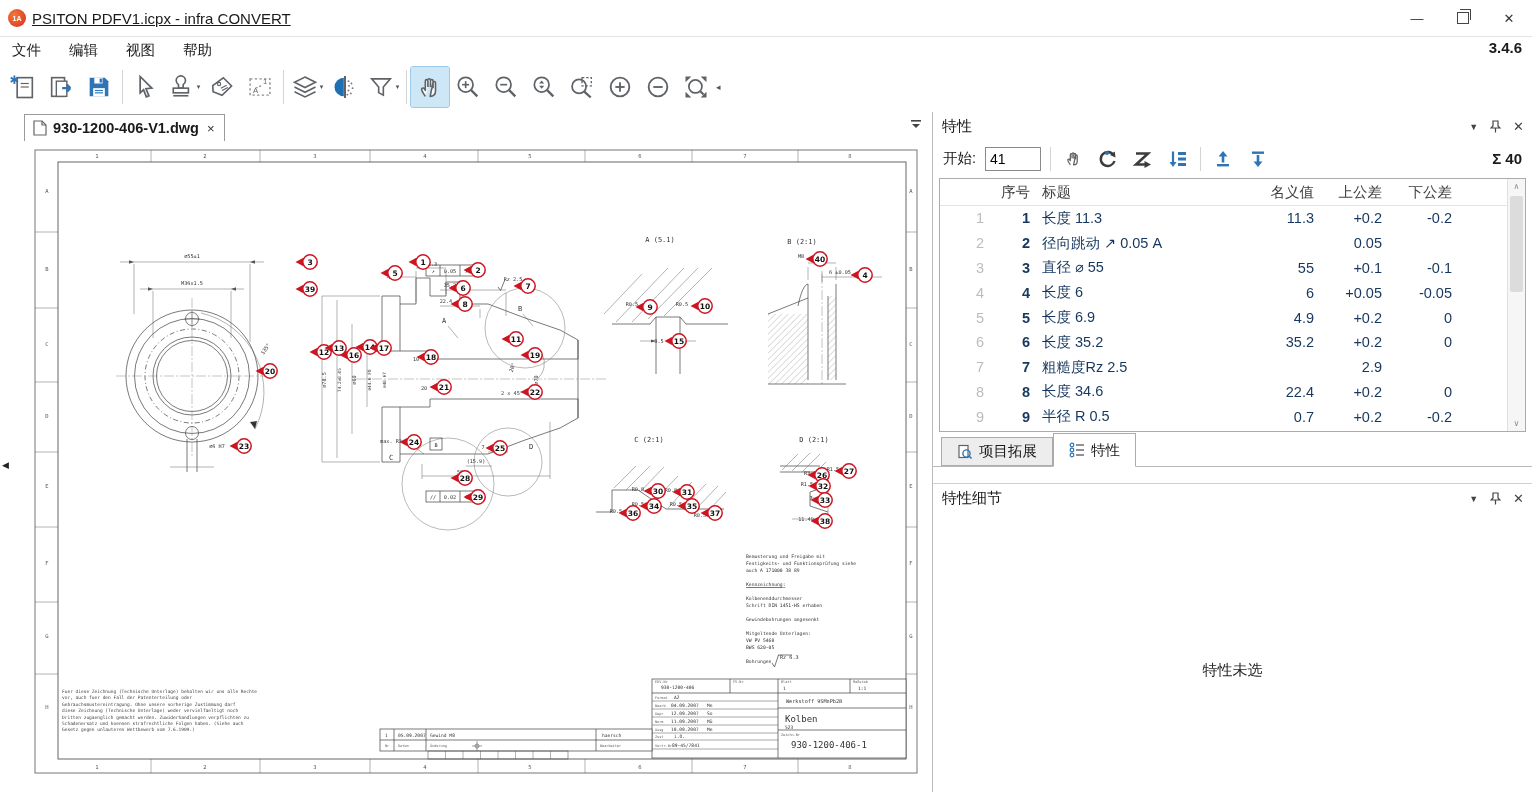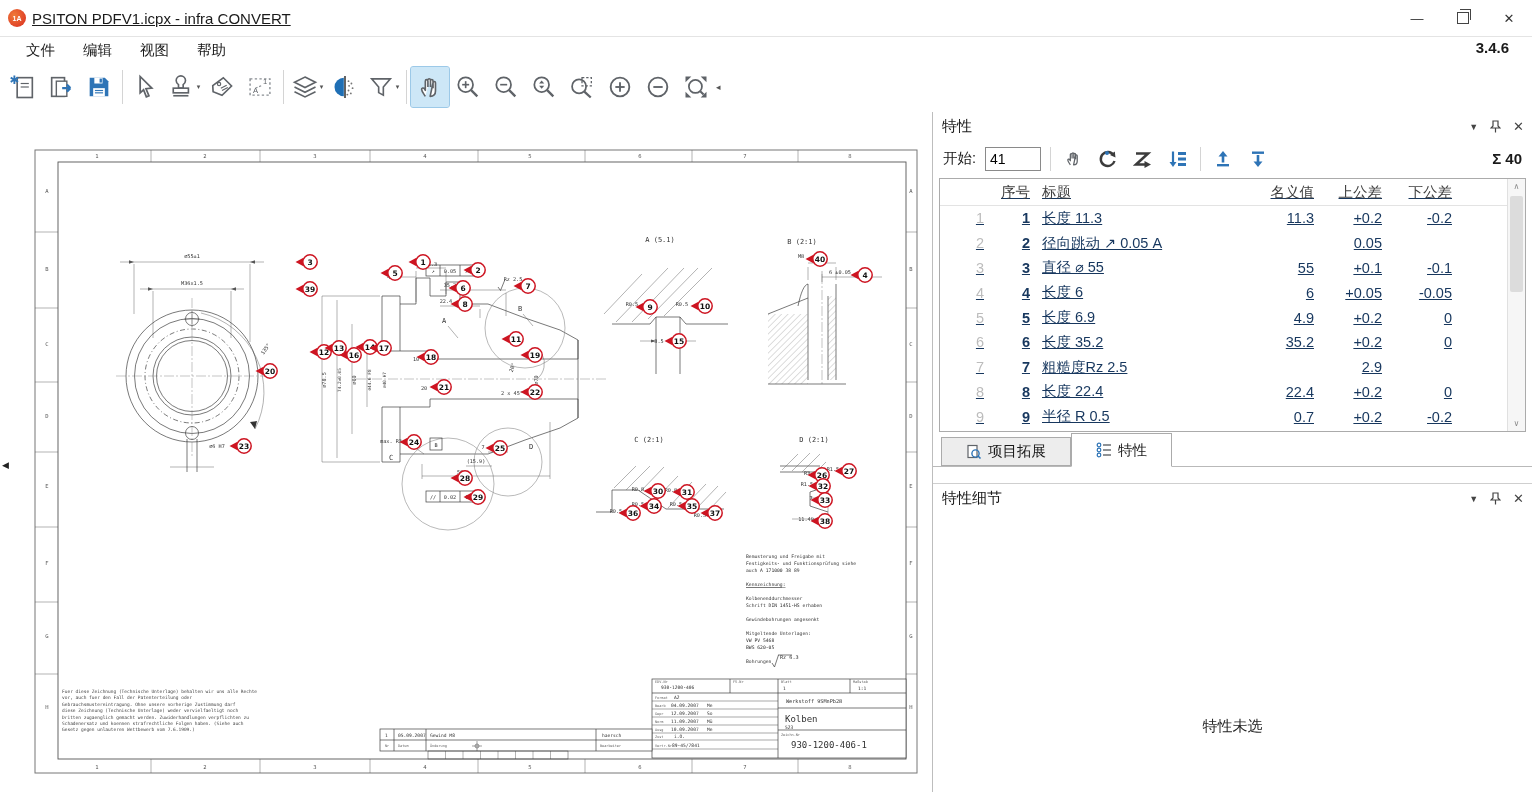--- a/index.html
+++ b/index.html
@@ -12,7 +12,7 @@
   .win-btn{width:46px;height:100%;display:flex;align-items:center;justify-content:center;font-size:13px;color:#333;}
   .restore-glyph{width:10px;height:10px;border:1.2px solid #444;position:relative;background:#fff;}
   .restore-glyph:before{content:"";position:absolute;left:2px;top:-4px;width:10px;height:10px;border:1.2px solid #444;border-left:none;border-bottom:none;}
-  .menubar{height:26px;display:flex;align-items:center;gap:28px;padding-left:26px;font-size:14.5px;position:relative;}
+  .menubar{height:26px;display:flex;align-items:center;gap:28px;padding-left:12px;font-size:14.5px;position:relative;}
   .menu-item{cursor:default;}
   .version{position:absolute;right:23px;top:2px;font-weight:bold;font-size:15px;}
   .toolbar{height:48px;display:flex;align-items:center;padding-left:4px;}

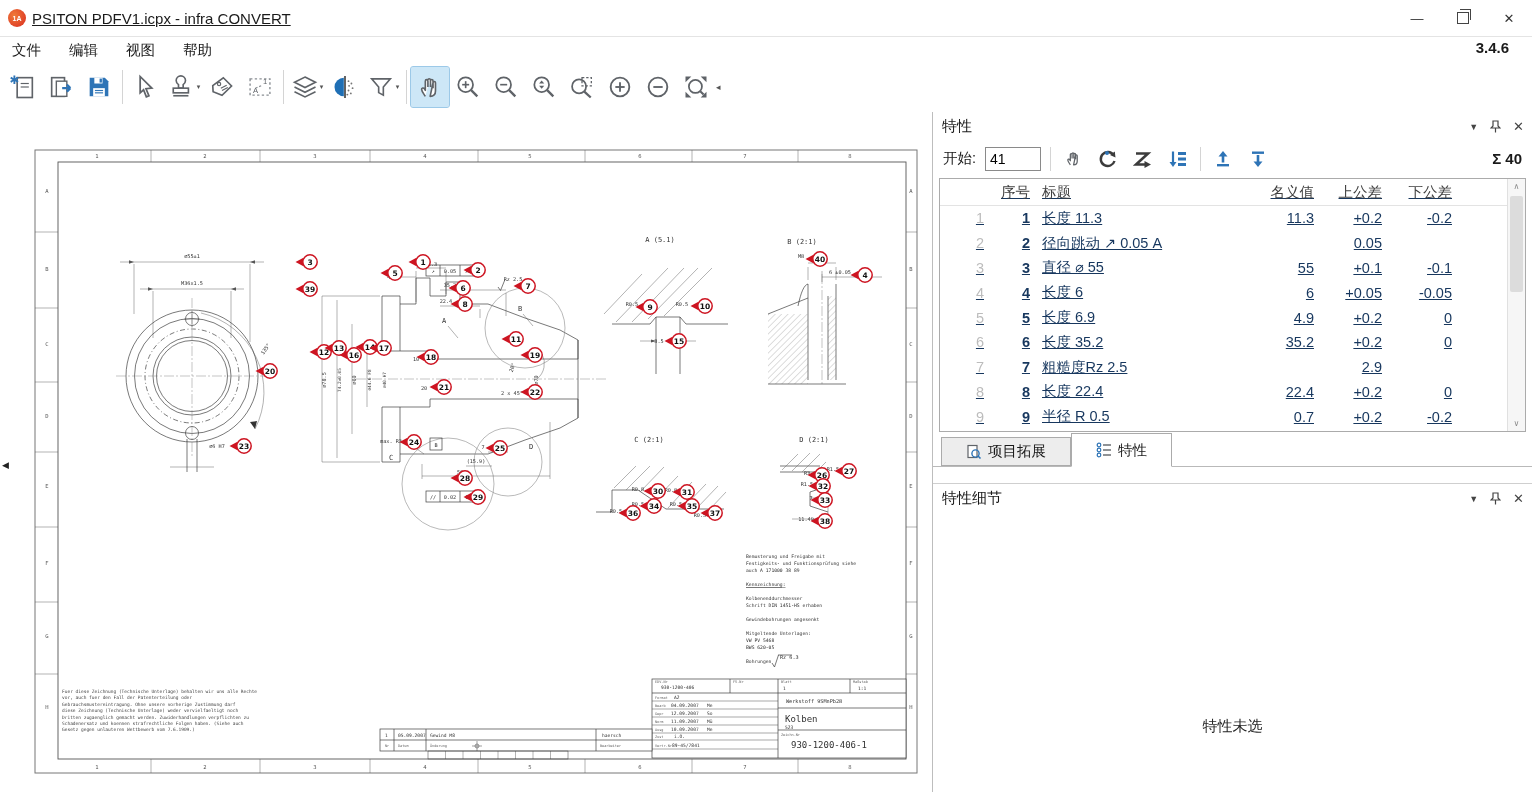--- a/index.html
+++ b/index.html
@@ -14,7 +14,7 @@
   .restore-glyph:before{content:"";position:absolute;left:2px;top:-4px;width:10px;height:10px;border:1.2px solid #444;border-left:none;border-bottom:none;}
   .menubar{height:26px;display:flex;align-items:center;gap:28px;padding-left:12px;font-size:14.5px;position:relative;}
   .menu-item{cursor:default;}
-  .version{position:absolute;right:23px;top:2px;font-weight:bold;font-size:15px;}
+  .version{position:absolute;right:10px;top:2px;font-weight:bold;font-size:15px;}
   .toolbar{height:48px;display:flex;align-items:center;padding-left:4px;}
   .tbtn{width:38px;height:40px;display:flex;align-items:center;justify-content:center;border-radius:2px;position:relative;}
   .tbtn.active{background:#cde7f7;outline:1px solid #9cc9e8;}

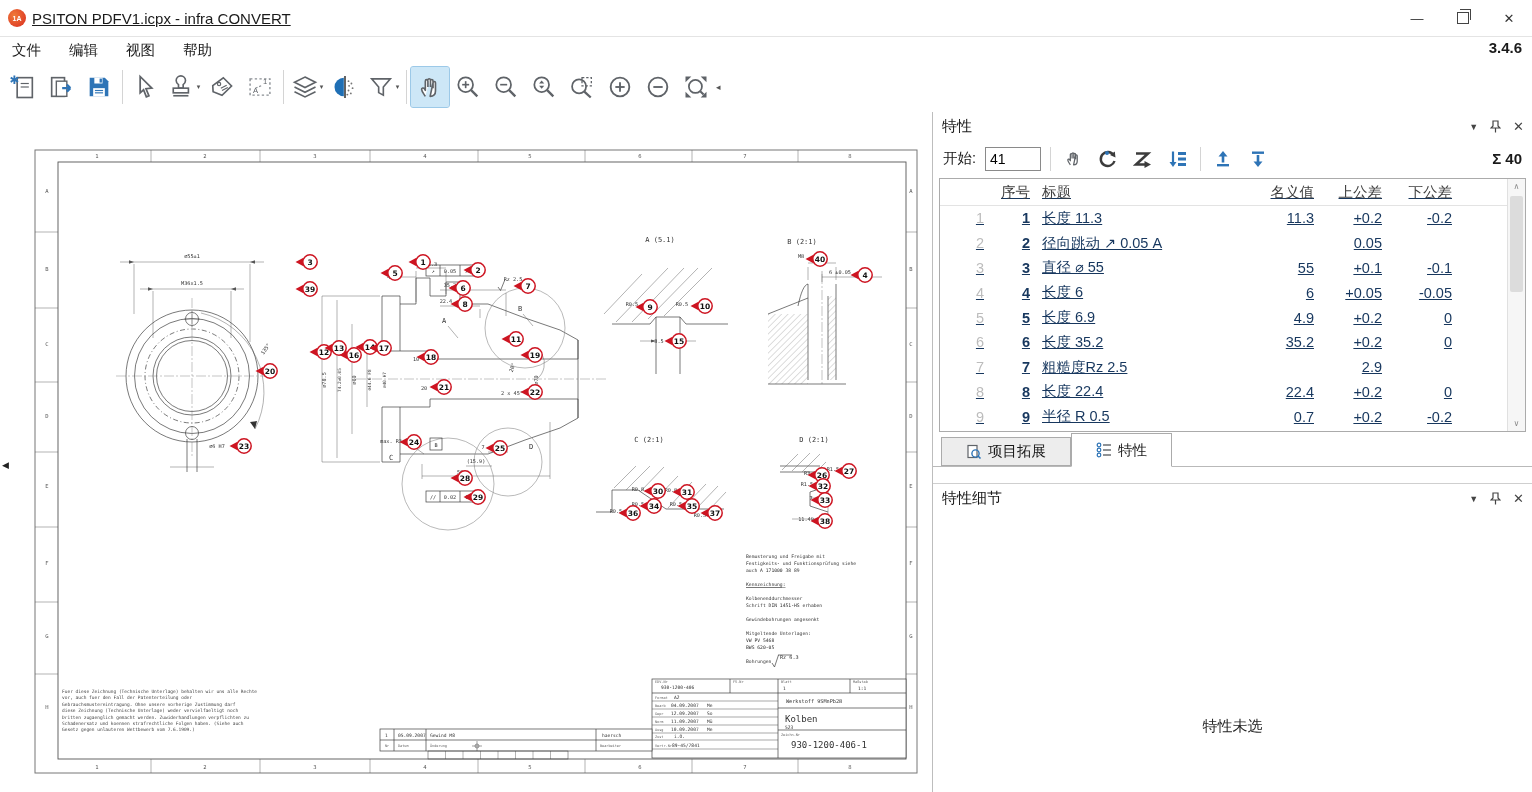--- a/index.html
+++ b/index.html
@@ -256,6 +256,22 @@
 
 <div class="main">
   <div class="canvas-area">
+    <div class="doc-tabbar">
+      <div class="doc-tab">
+        <svg class="ic" width="14" height="16" viewBox="0 0 14 16">
+            <path d="M1,1 h8 l4,4 v10 h-12 z" fill="#fff" stroke="#666" stroke-width="1.2"></path>
+            <path d="M9,1 v4 h4" fill="none" stroke="#666" stroke-width="1.2"></path>
+          </svg>
+        <span>930-1200-406-V1.dwg</span>
+        <span class="doc-close">×</span>
+      </div>
+      <div class="tab-overflow">
+        <svg class="ic" width="12" height="12" viewBox="0 0 12 12">
+            <rect x="1" y="2" width="10" height="1.6" fill="#444"></rect>
+            <path d="M2,6 l4,4 4,-4 z" fill="#444"></path>
+          </svg>
+      </div>
+    </div>
     <span class="left-collapse">◀</span>
 
     <svg class="sheet" width="900" height="640" viewBox="0 0 900 640">

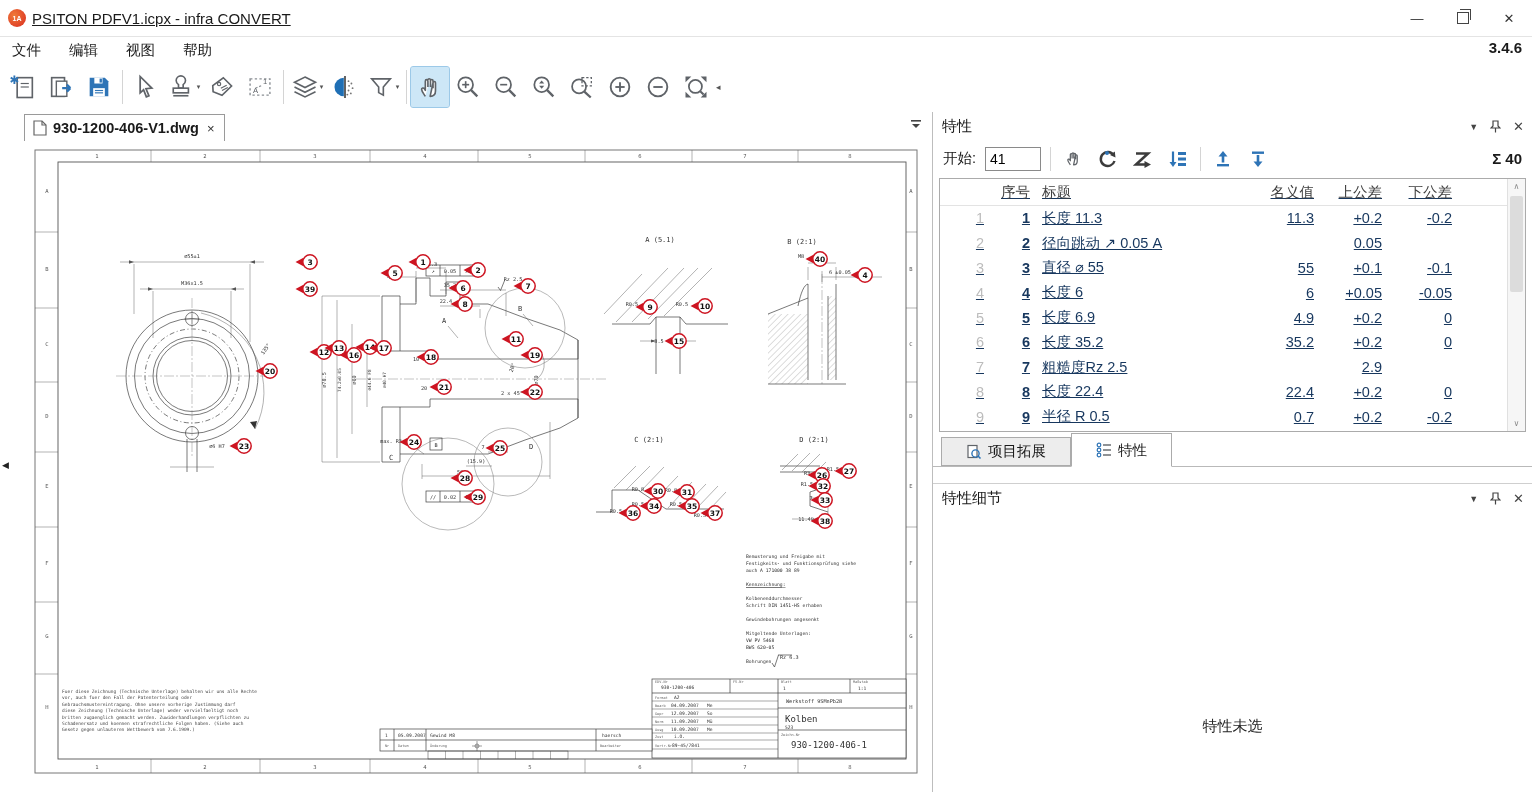--- a/index.html
+++ b/index.html
@@ -43,7 +43,7 @@
   .pt-btn{width:26px;height:26px;display:flex;align-items:center;justify-content:center;}
   .sum{margin-left:auto;font-weight:bold;font-size:15px;}
   .prop-table{margin:2px 6px 0 6px;border:1px solid #ababab;height:252px;position:relative;
-    font-size:14.5px;color:#17375e;text-decoration:underline;}
+    font-size:14.5px;color:#17375e;}
   .thead,.trow{display:grid;grid-template-columns:50px 46px 186px 98px 68px 70px 1fr;align-items:center;}
   .thead{height:26px;color:#3f3f3f;border-bottom:1px solid #e3e3e3;}
   .trow{height:24.8px;}

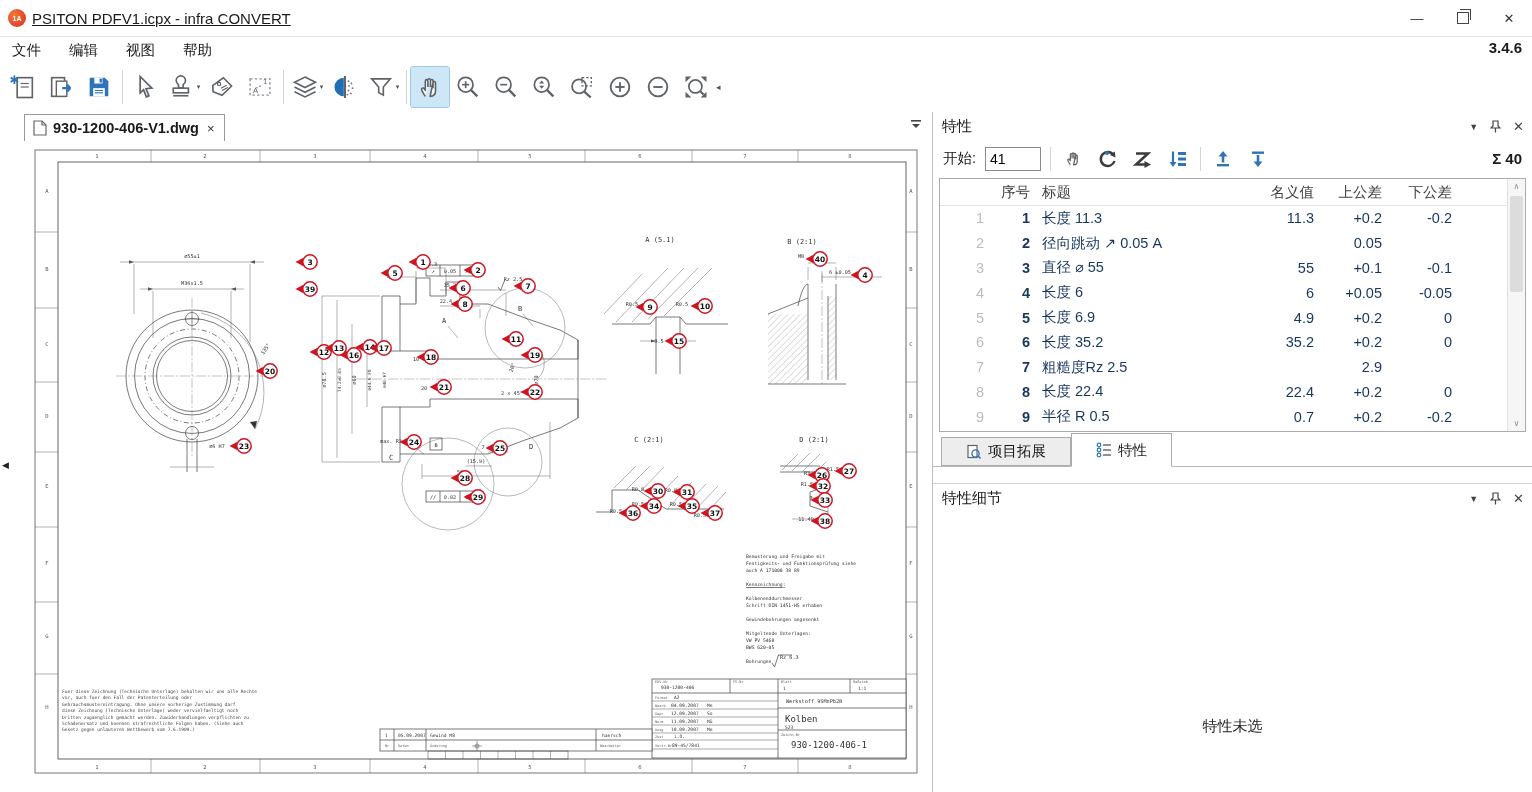--- a/index.html
+++ b/index.html
@@ -987,7 +987,7 @@
             <div class="trow">
               <span class="c idx">8</span>
               <span class="c num">8</span>
-              <span class="c title">长度 22.4</span>
+              <span class="c title">长度 34.6</span>
               <span class="c val">22.4</span>
               <span class="c val">+0.2</span>
               <span class="c val">0</span>

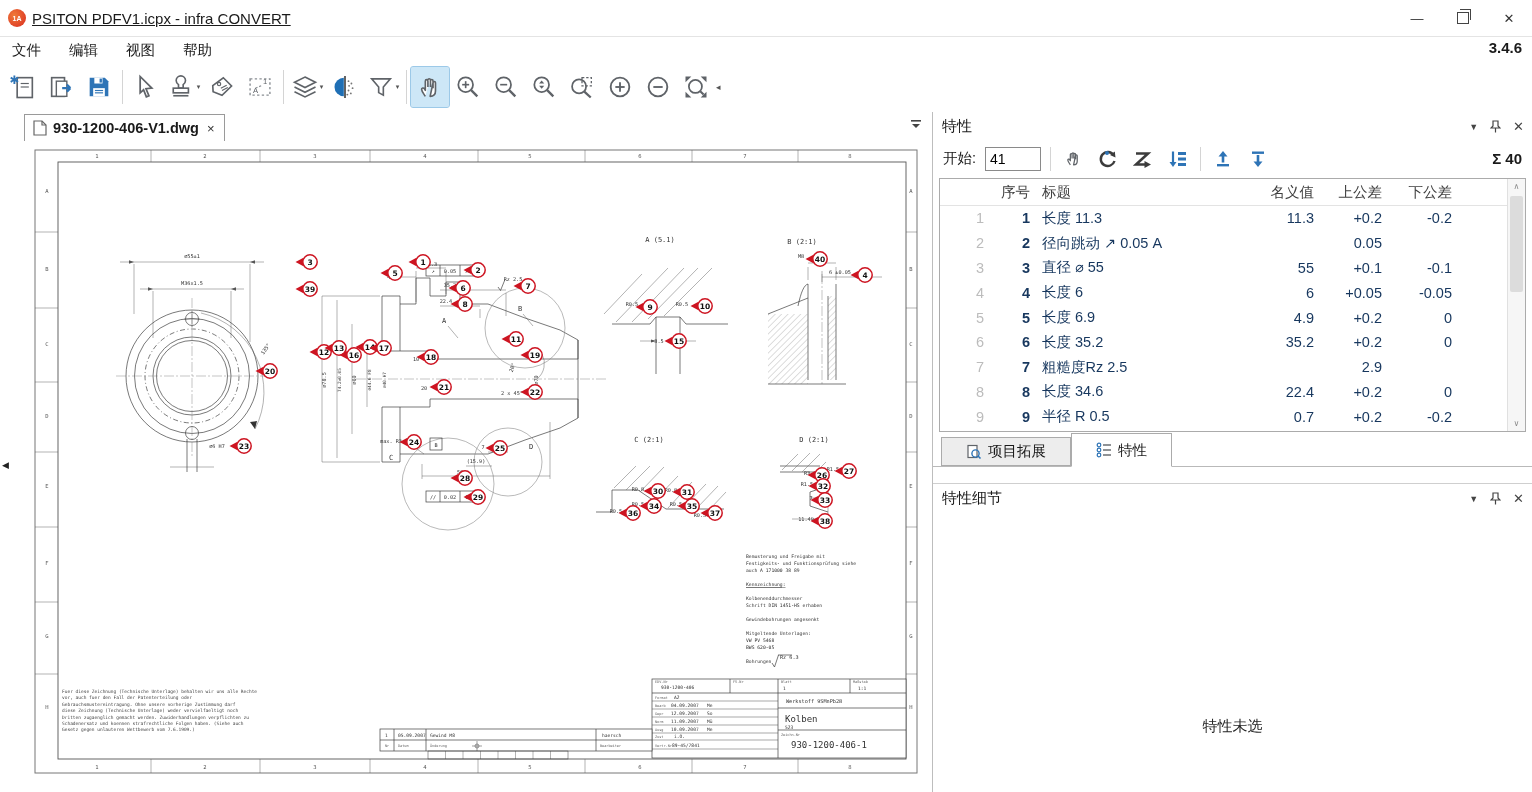--- a/index.html
+++ b/index.html
@@ -59,7 +59,7 @@
   .sb-btn{height:15px;display:flex;align-items:center;justify-content:center;width:100%;}
   .sb-spacer{flex:1;}
   .subtabs{height:34px;display:flex;align-items:flex-end;padding-left:8px;border-bottom:1px solid #b9b9b9;}
-  .subtab{display:flex;align-items:center;gap:6px;font-size:14.5px;padding:0 24px;height:27px;
+  .subtab{display:flex;align-items:center;gap:6px;font-size:14.5px;padding:0 15px;height:27px;
     border:1px solid #ababab;background:#ededed;position:relative;}
   .subtab.active{background:#fff;height:32px;border-bottom:1px solid #fff;margin-bottom:-1px;z-index:2;}
   .details{flex:1;display:flex;flex-direction:column;border-top:1px solid #cfcfcf;margin-top:16px;}

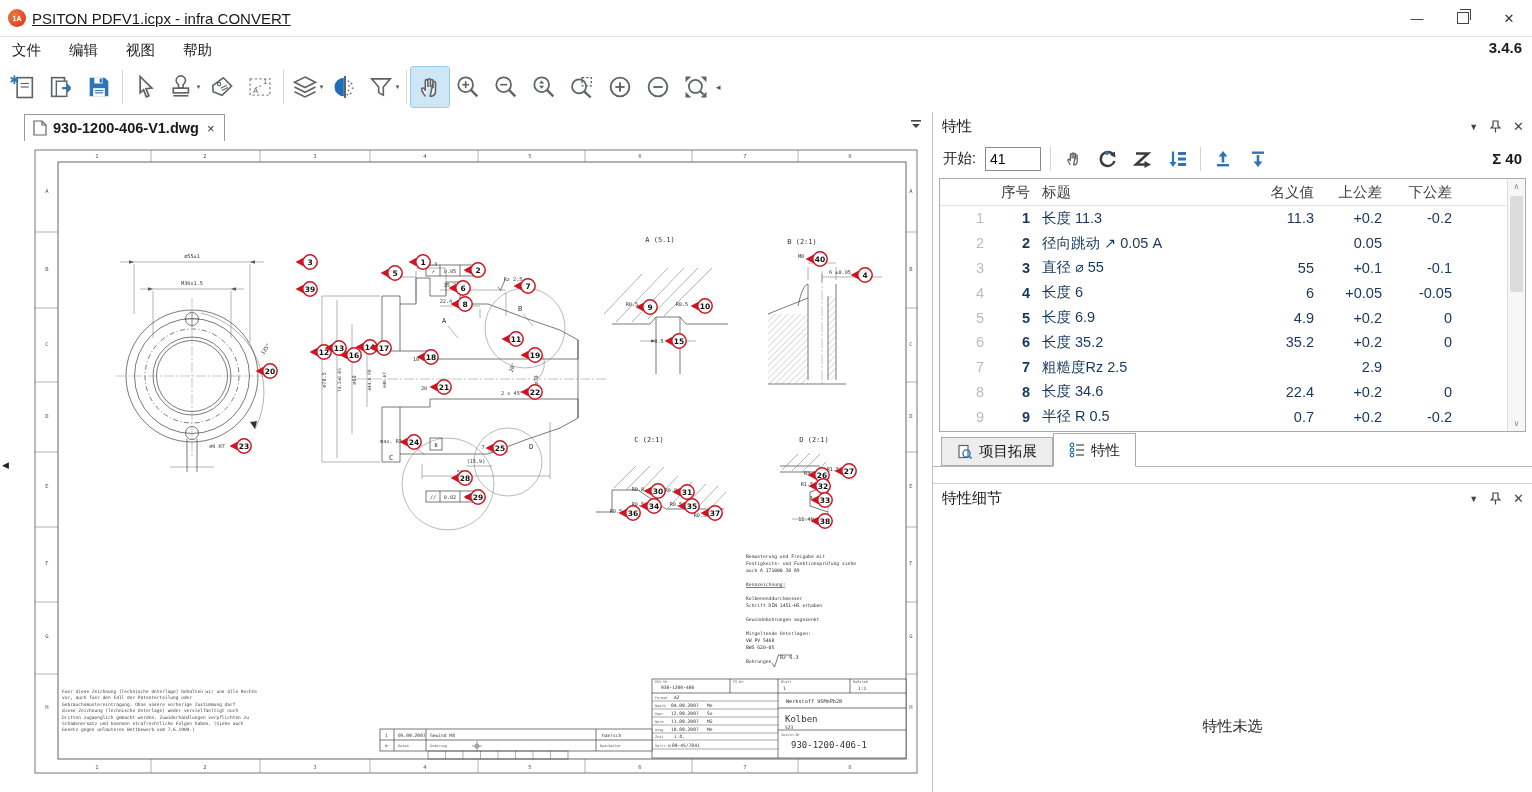--- a/index.html
+++ b/index.html
@@ -63,7 +63,7 @@
     border:1px solid #ababab;background:#ededed;position:relative;}
   .subtab.active{background:#fff;height:32px;border-bottom:1px solid #fff;margin-bottom:-1px;z-index:2;}
   .details{flex:1;display:flex;flex-direction:column;border-top:1px solid #cfcfcf;margin-top:16px;}
-  .details-body{flex:1;display:flex;justify-content:center;padding-top:148px;font-size:15px;color:#262626;align-items:center;}
+  .details-body{flex:1;display:flex;justify-content:center;padding-top:148px;font-size:15px;color:#262626;}
   
   text.dl{font-family:"DejaVu Sans Mono","Liberation Mono",monospace;fill:#333;font-size:5.2px;text-anchor:middle;}
   text.dl.dx{font-size:4.4px;}

